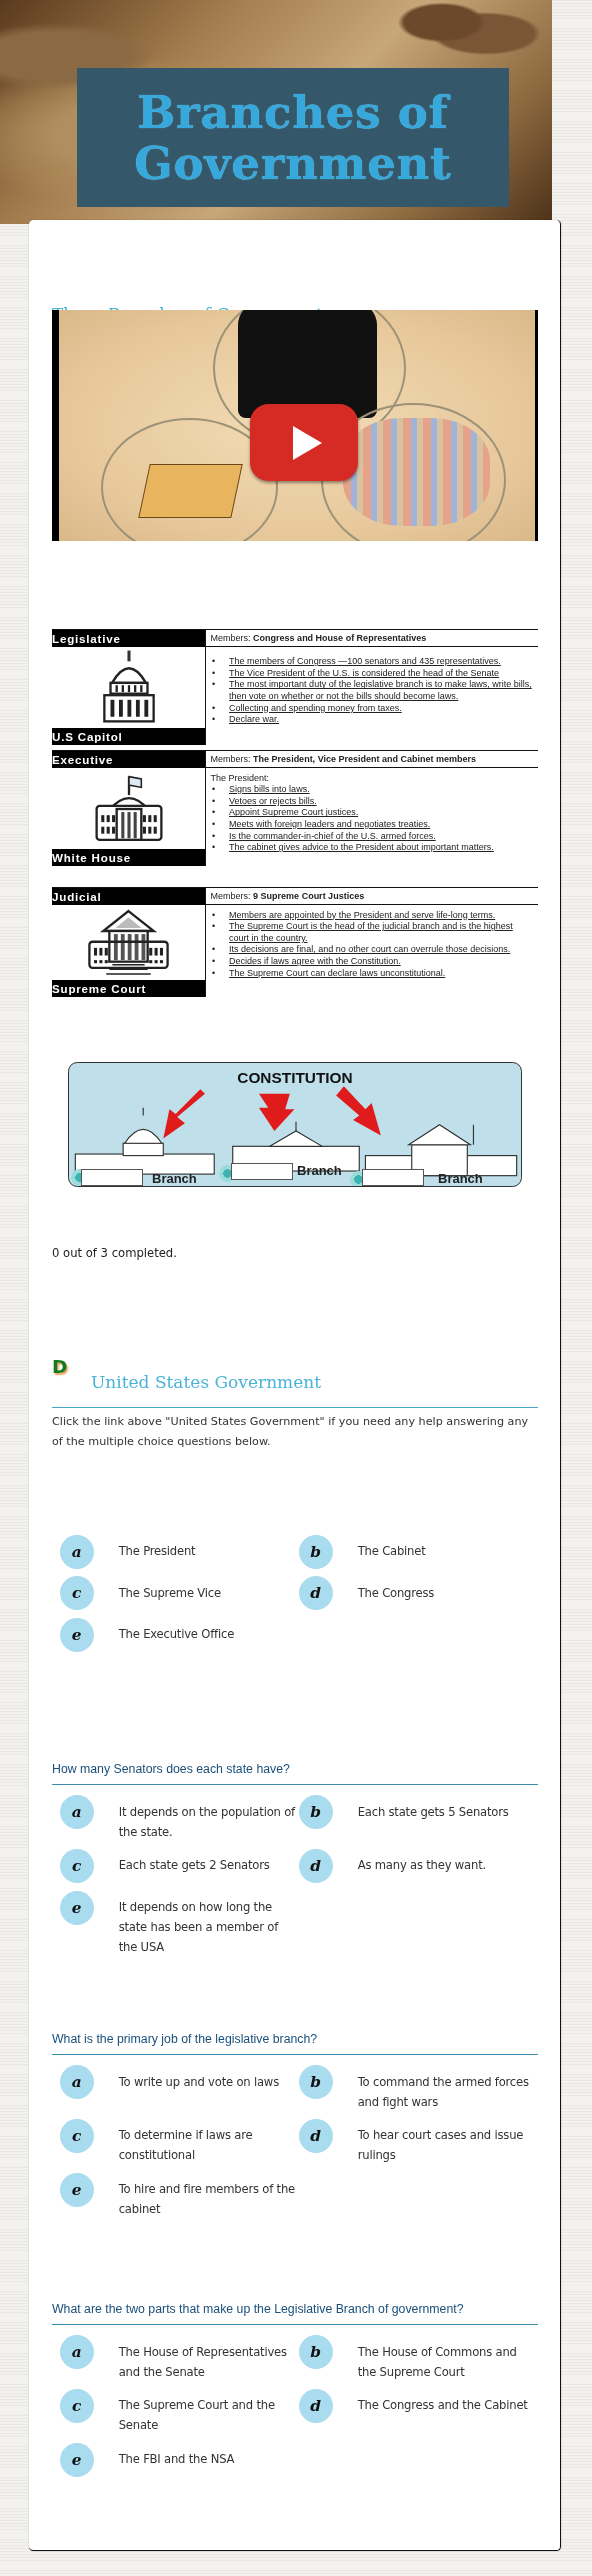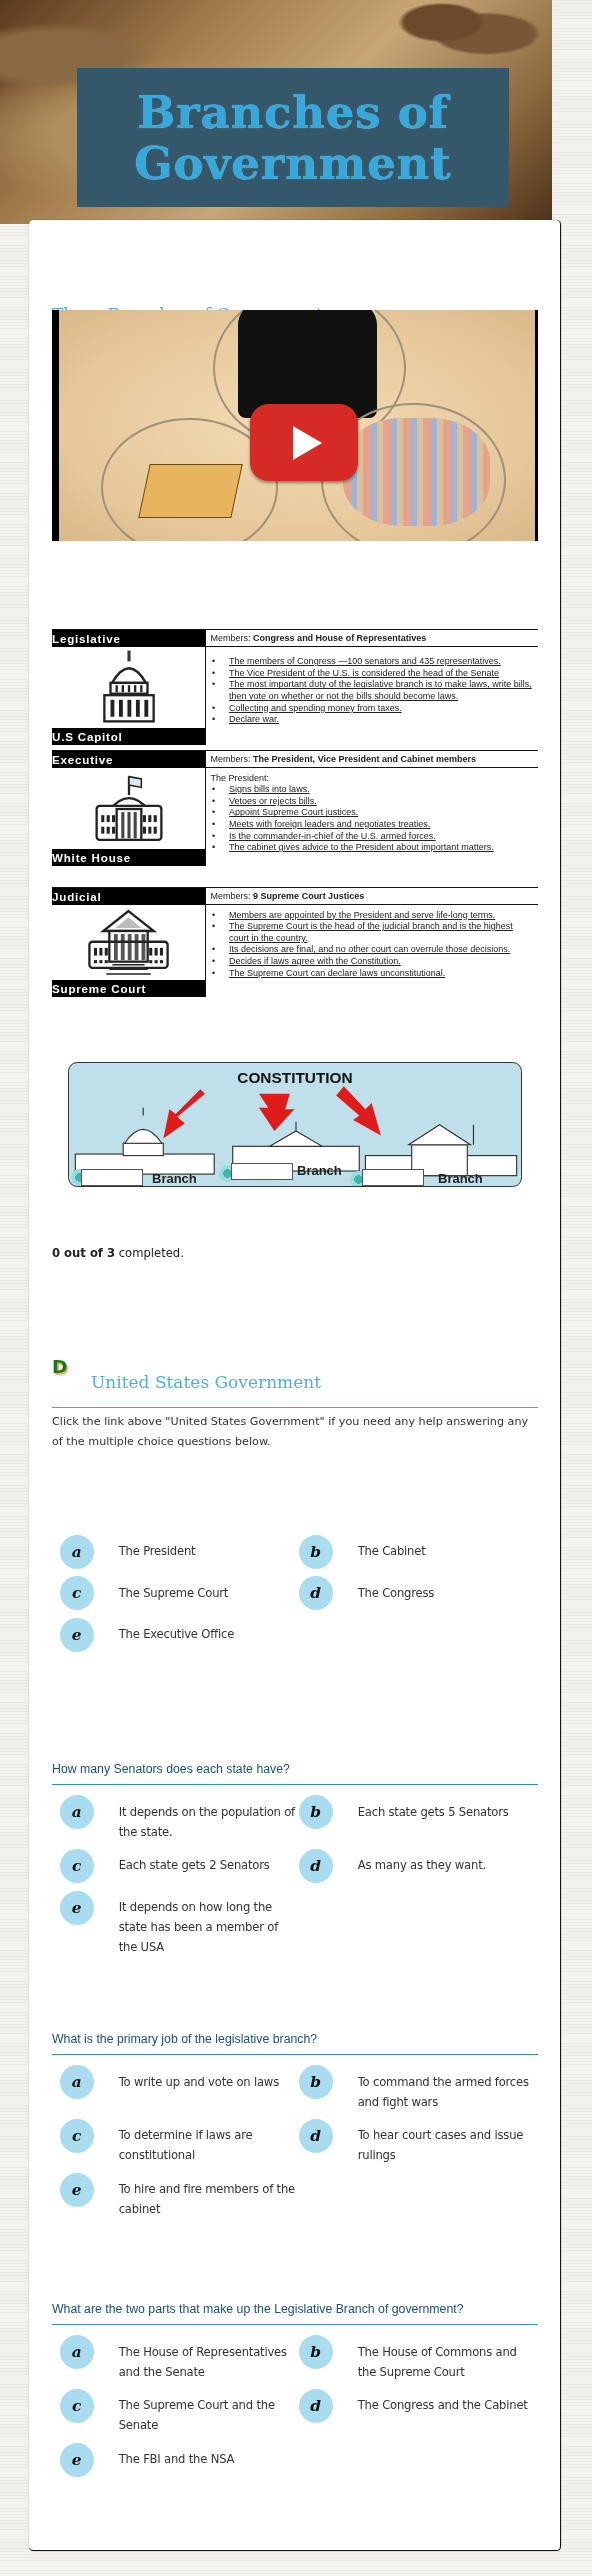--- a/index.html
+++ b/index.html
@@ -98,7 +98,7 @@
     background: radial-gradient(circle, #3fb2b2 0 35%, #9adbdb 36% 70%, rgba(154,219,219,0.3) 71%);
   }
   .progress { position: absolute; left: 23px; top: 1026px; font-family: "DejaVu Sans", sans-serif; font-size: 11.6px; color: #222; }
-  .progress b { font-weight: bold; }
+  .progress b { font-weight: normal; }
   .help-text {
     position: absolute; left: 23px; top: 1192px; width: 486px;
     font-family: "DejaVu Sans", sans-serif; font-size: 11.2px; line-height: 20px; color: #333;

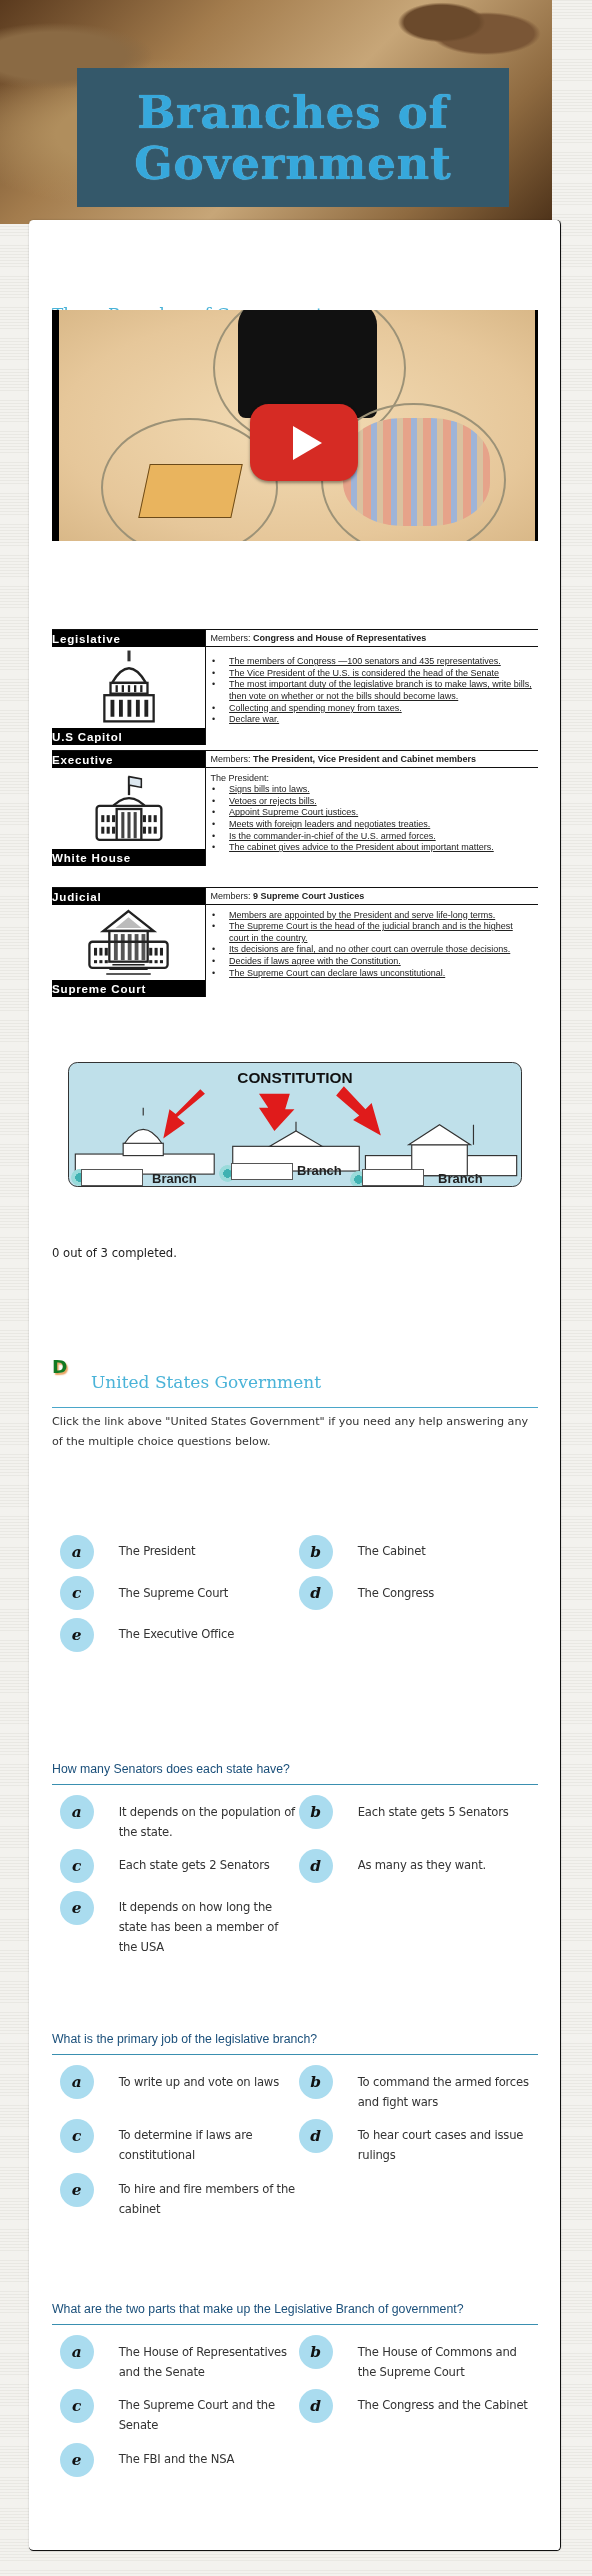--- a/index.html
+++ b/index.html
@@ -360,7 +360,7 @@
         </div>
       <div class="option">
           <div class="bubble">c</div>
-          <div class="opt-text">The Supreme Court</div>
+          <div class="opt-text">The Supreme Vice</div>
         </div>
       <div class="option">
           <div class="bubble">d</div>

